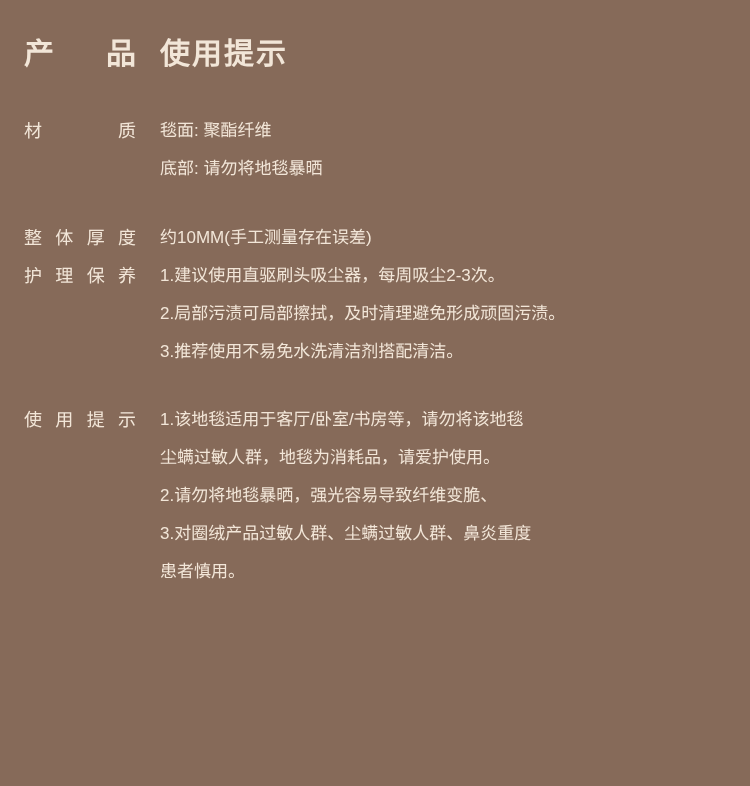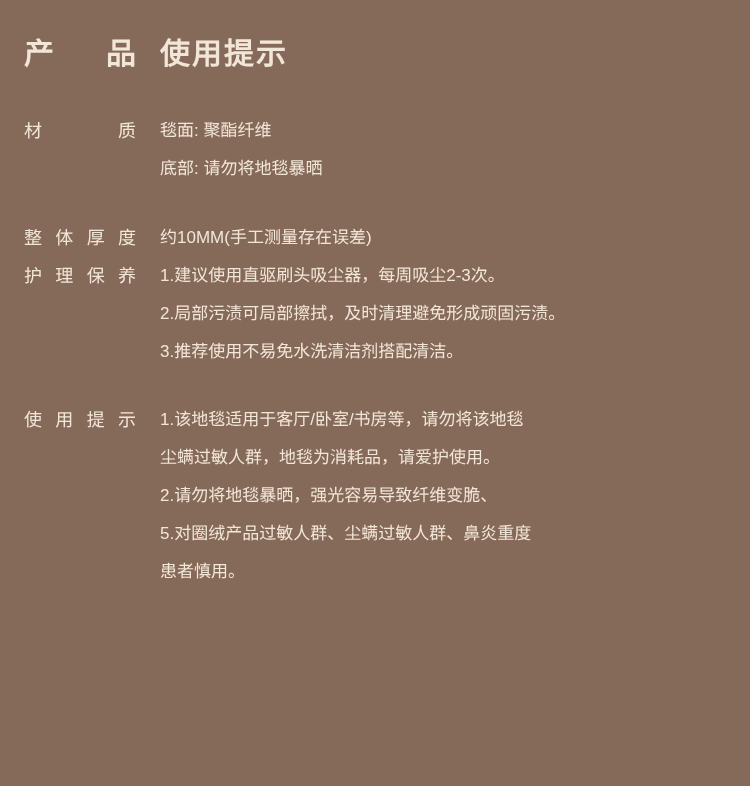--- a/index.html
+++ b/index.html
@@ -105,7 +105,7 @@
       <div class="line">1.该地毯适用于客厅/卧室/书房等，请勿将该地毯</div>
       <div class="line">尘螨过敏人群，地毯为消耗品，请爱护使用。</div>
       <div class="line">2.请勿将地毯暴晒，强光容易导致纤维变脆、</div>
-      <div class="line">5.对圈绒产品过敏人群、尘螨过敏人群、鼻炎重度</div>
+      <div class="line">3.对圈绒产品过敏人群、尘螨过敏人群、鼻炎重度</div>
       <div class="line">患者慎用。</div>
     </div>
   </div>

